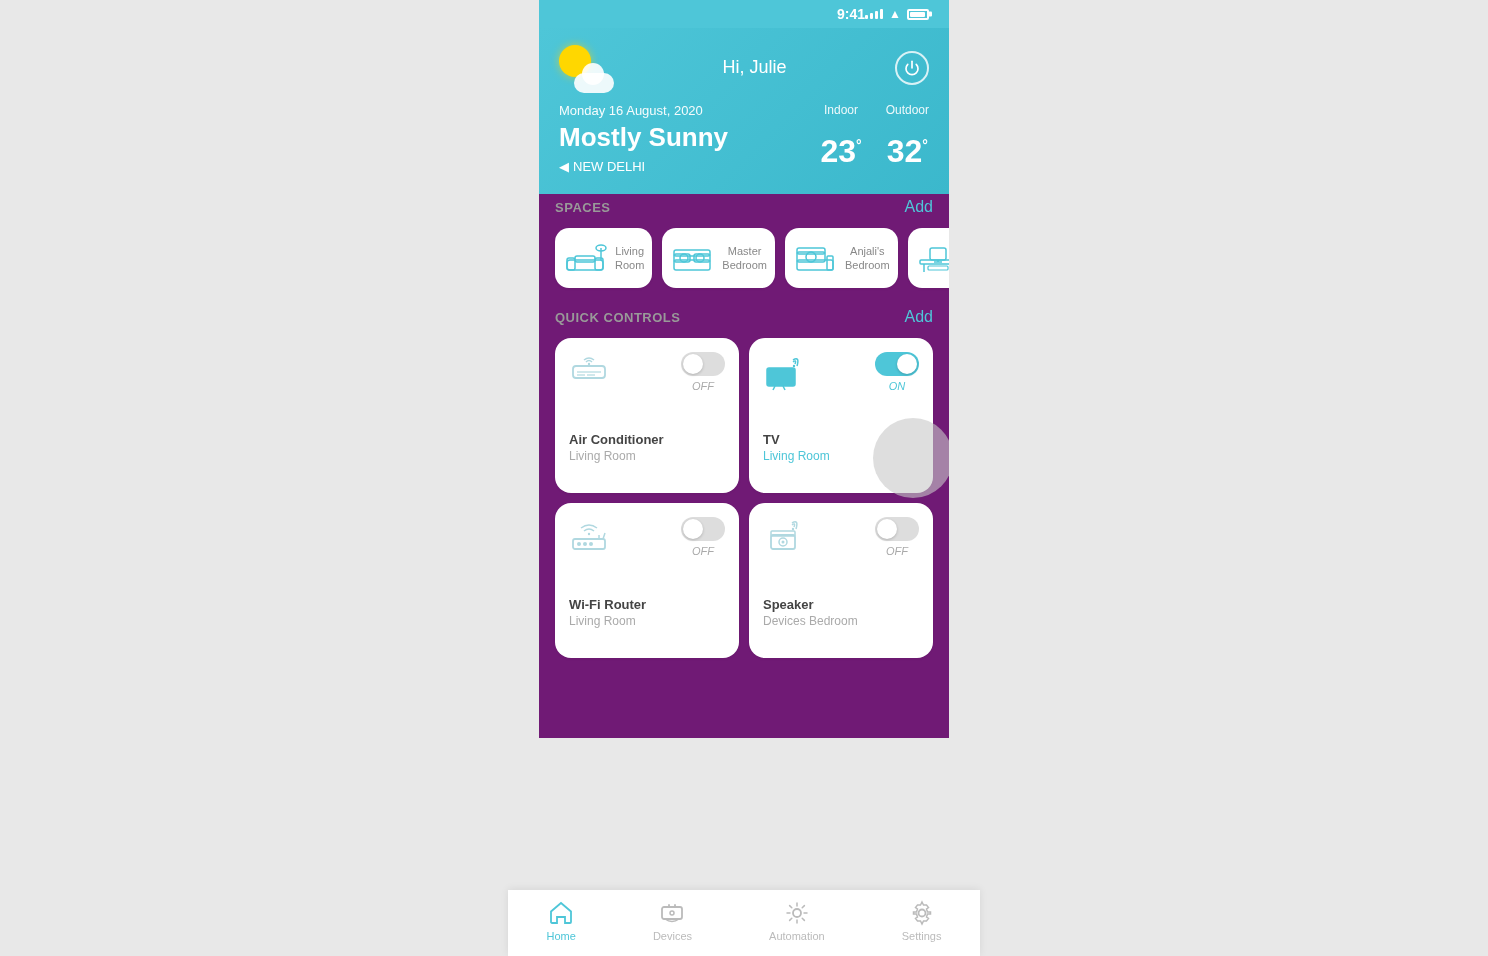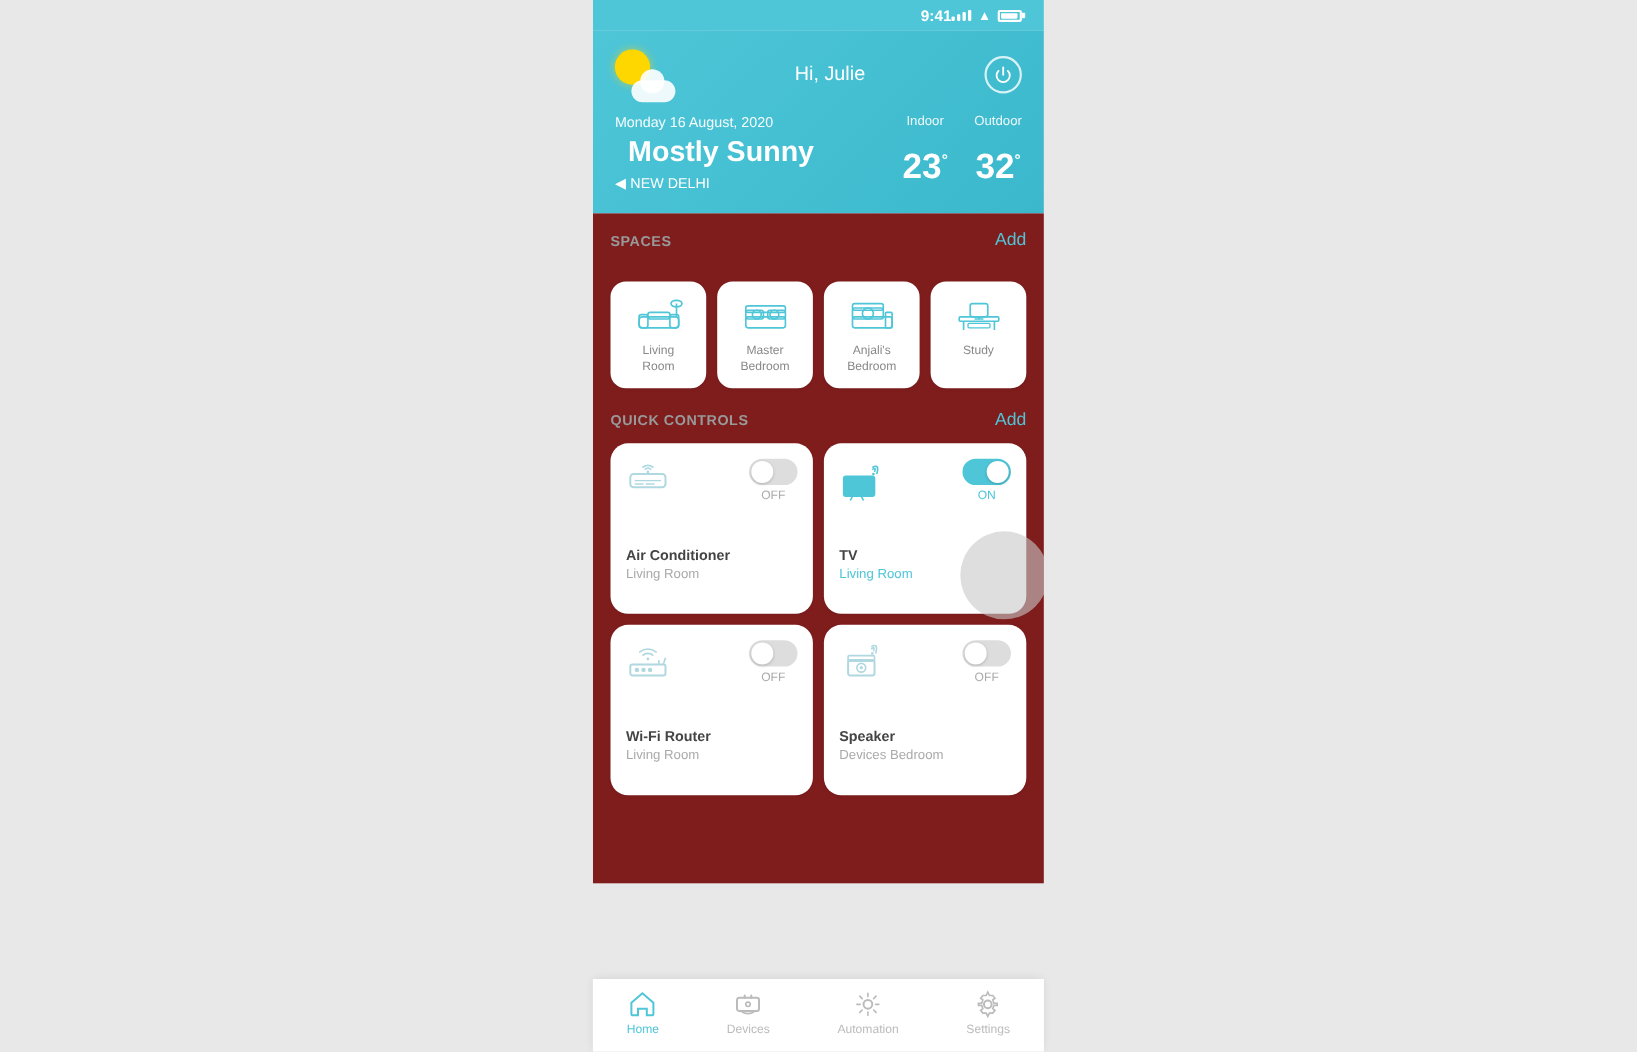--- a/index.html
+++ b/index.html
@@ -95,7 +95,7 @@
     }
     .weather-left { flex: 1; }
     .date-text { font-size: 13px; margin-bottom: 4px; opacity: 0.95; }
-    .weather-condition { font-size: 26px; font-weight: 700; margin-bottom: 6px; margin-left: 12px; }
+    .weather-condition { font-size: 26px; font-weight: 700; margin-bottom: 6px; }
     .location { font-size: 13px; display: flex; align-items: center; gap: 4px; }
     .weather-temps {
       display: flex; gap: 24px;

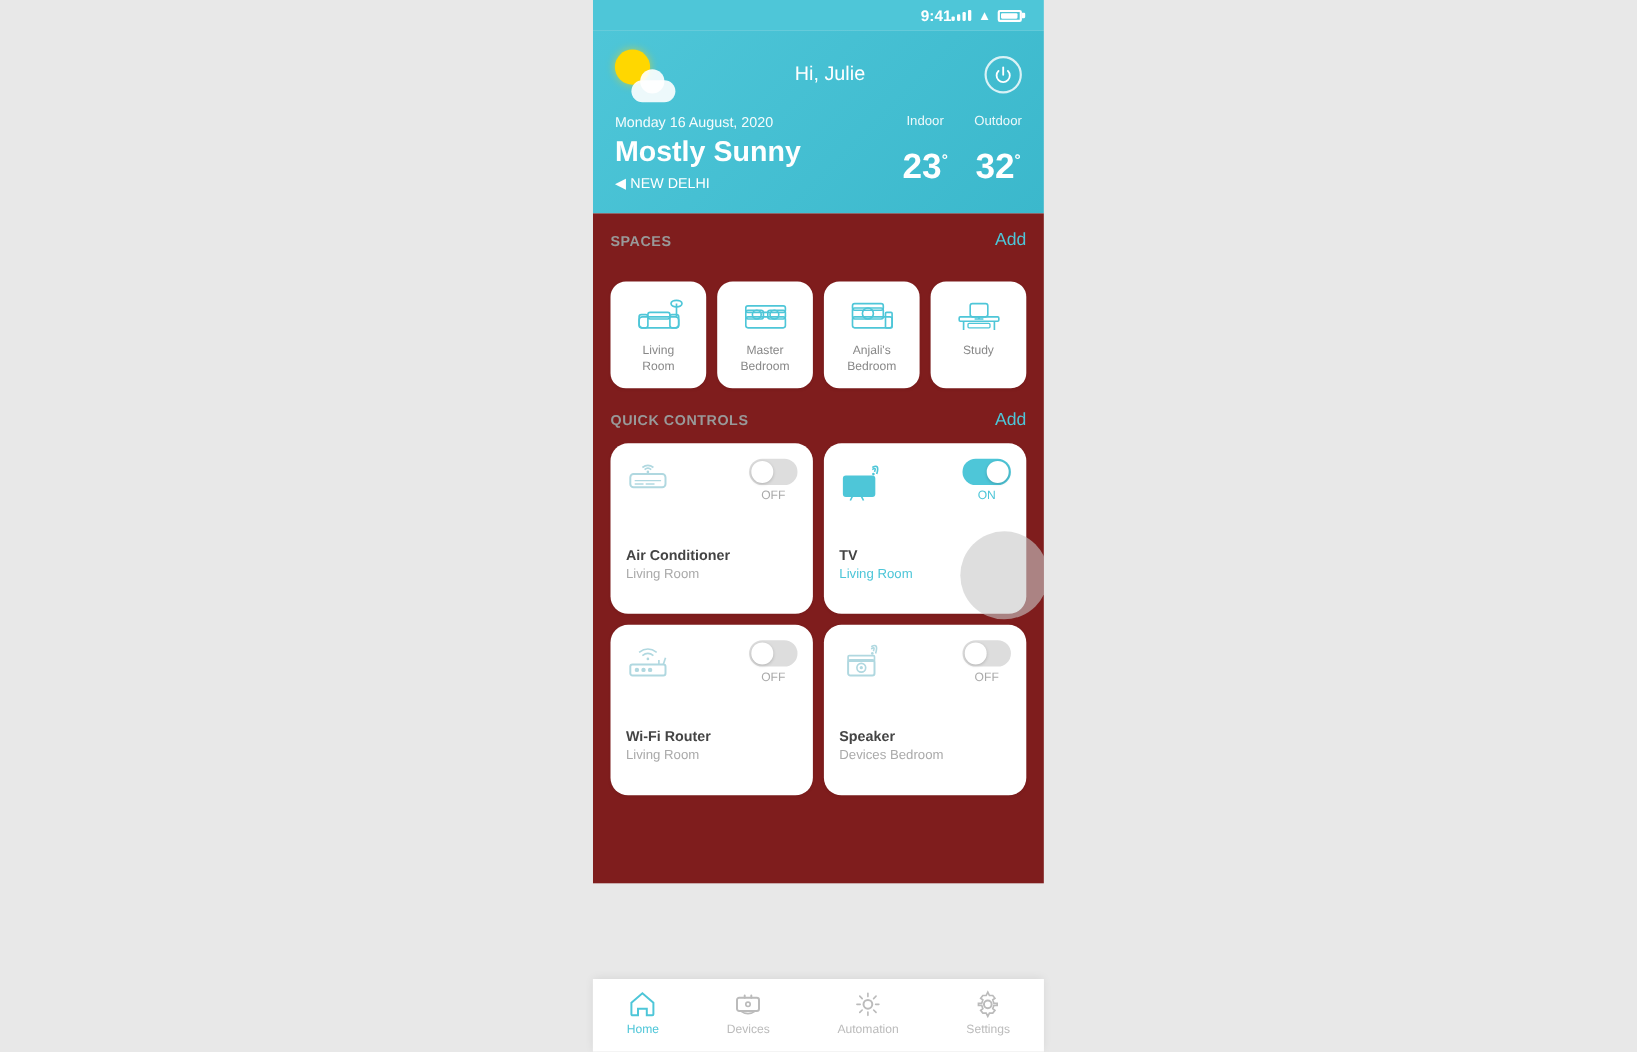--- a/index.html
+++ b/index.html
@@ -107,8 +107,8 @@
 
     
     .main-content {
-      padding: 16px 16px 80px;
-      background: #7f1d1d;
+      padding: 4px 16px 80px;
+      background: #701a75;
     }
 
     

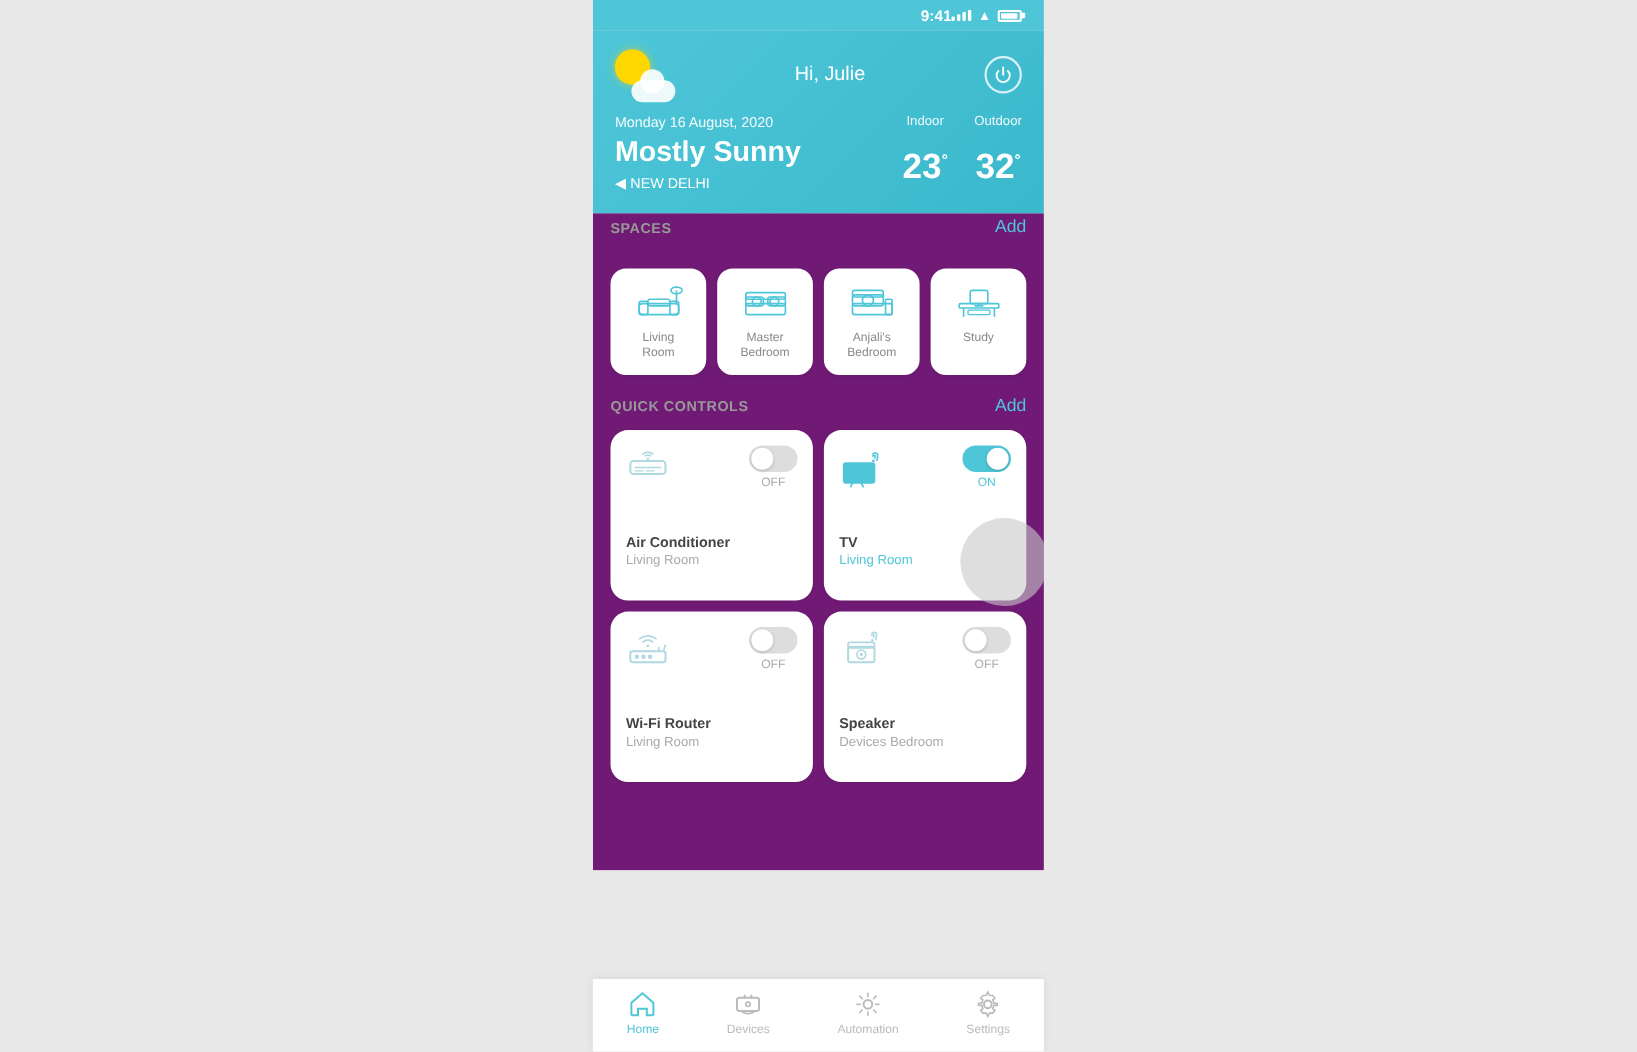--- a/index.html
+++ b/index.html
@@ -130,10 +130,9 @@
     }
     .space-card {
       flex: 1; background: white; border-radius: 14px;
-      padding: 12px 8px; display: flex; flex-direction: column;
+      padding: 12px 8px; display: flex; flex-direction: row;
       align-items: center; gap: 8px; cursor: pointer;
       box-shadow: 0 1px 3px rgba(0,0,0,0.06);
-      margin-top: 16px;
     }
     .space-icon { width: 44px; height: 36px; display: flex; align-items: center; justify-content: center; }
     .space-label { font-size: 11px; color: #888; text-align: center; line-height: 1.3; }

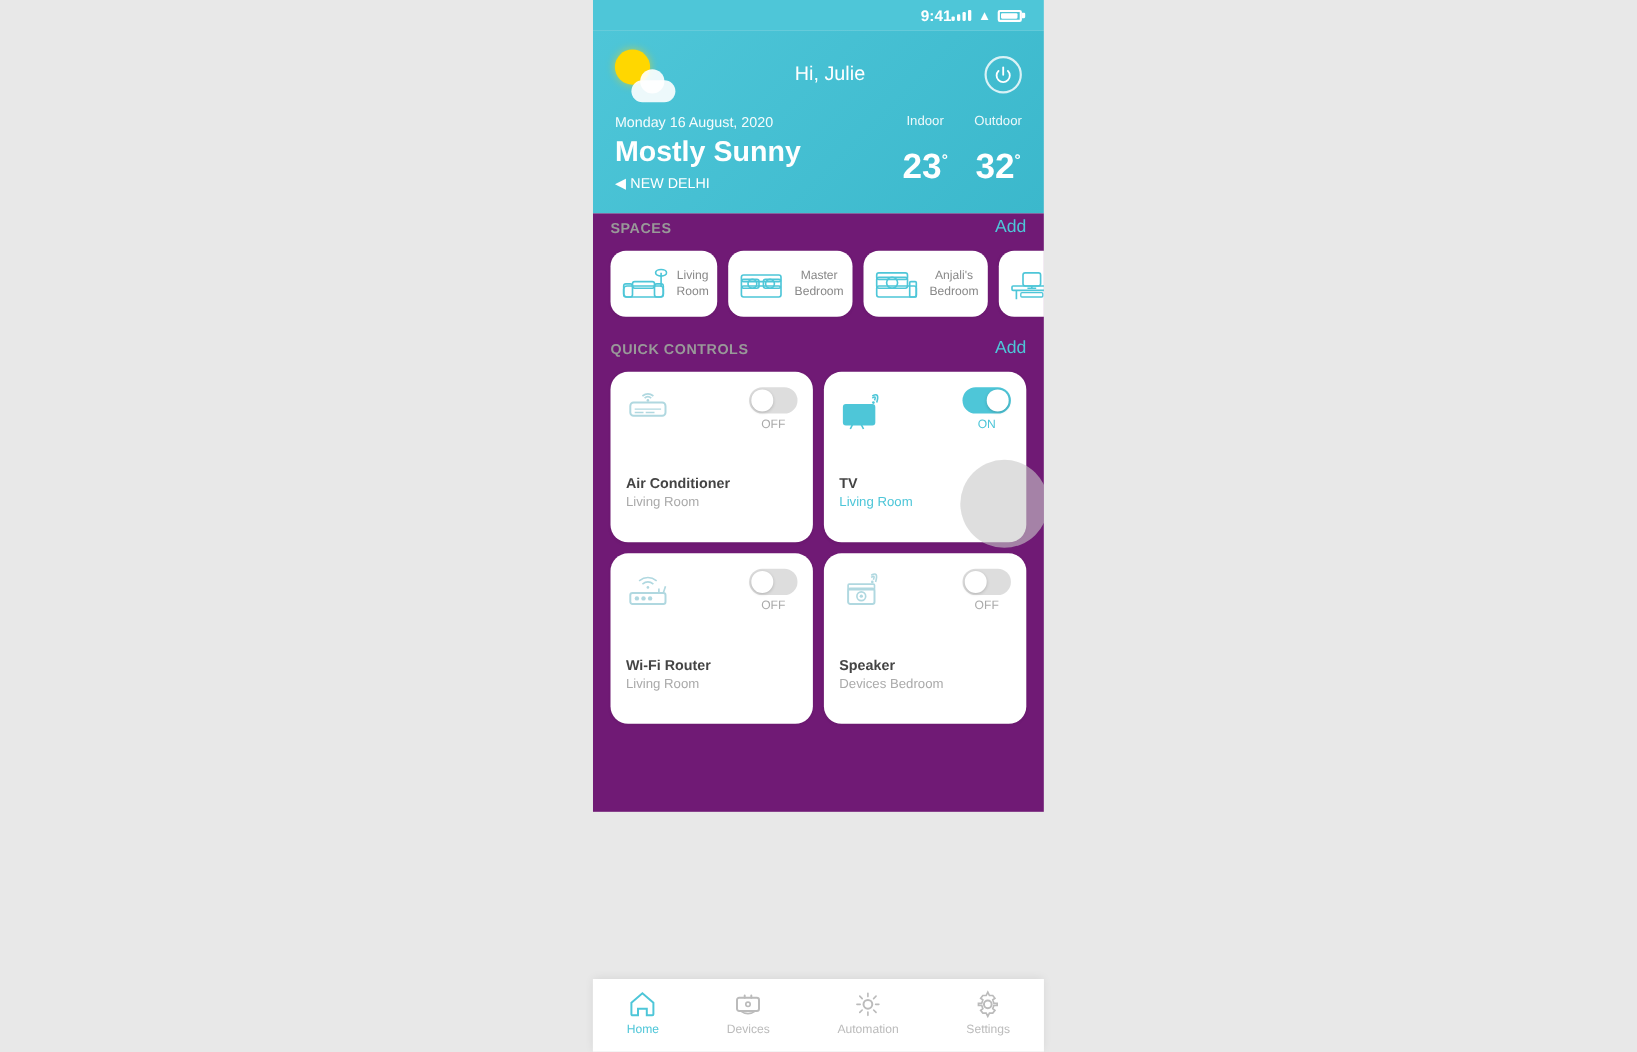--- a/index.html
+++ b/index.html
@@ -173,7 +173,7 @@
     }
     .toggle.off .toggle-knob { left: 2px; }
     .toggle.on .toggle-knob { left: 22px; }
-    .toggle-label { font-size: 11px; color: #aaa; font-weight: 500; }
+    .toggle-label { font-size: 11px; color: #aaa; font-weight: 500; font-style: italic; }
     .toggle-label.on { color: #4ec6d8; }
 
     .device-name { font-size: 13px; font-weight: 600; color: #444; }

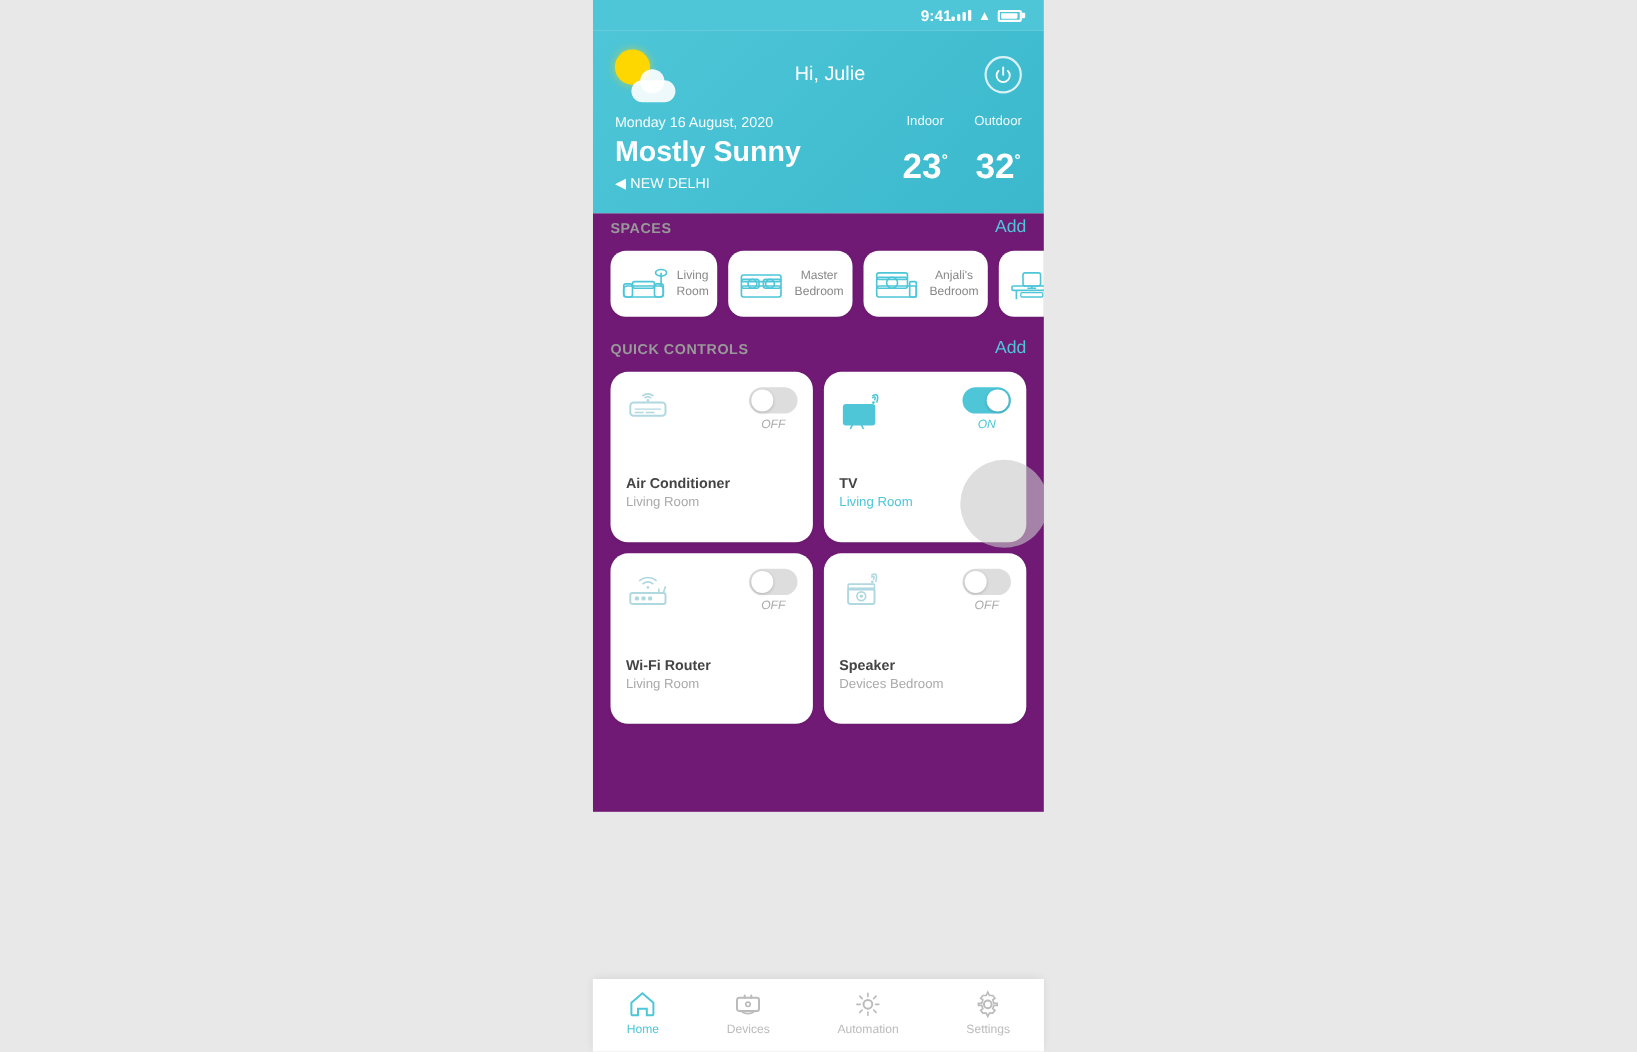--- a/index.html
+++ b/index.html
@@ -186,7 +186,7 @@
       bottom: 0;
       left: 50%;
       transform: translateX(-50%);
-      width: 410px;
+      width: 472px;
       background: white;
       display: flex;
       justify-content: space-around;

